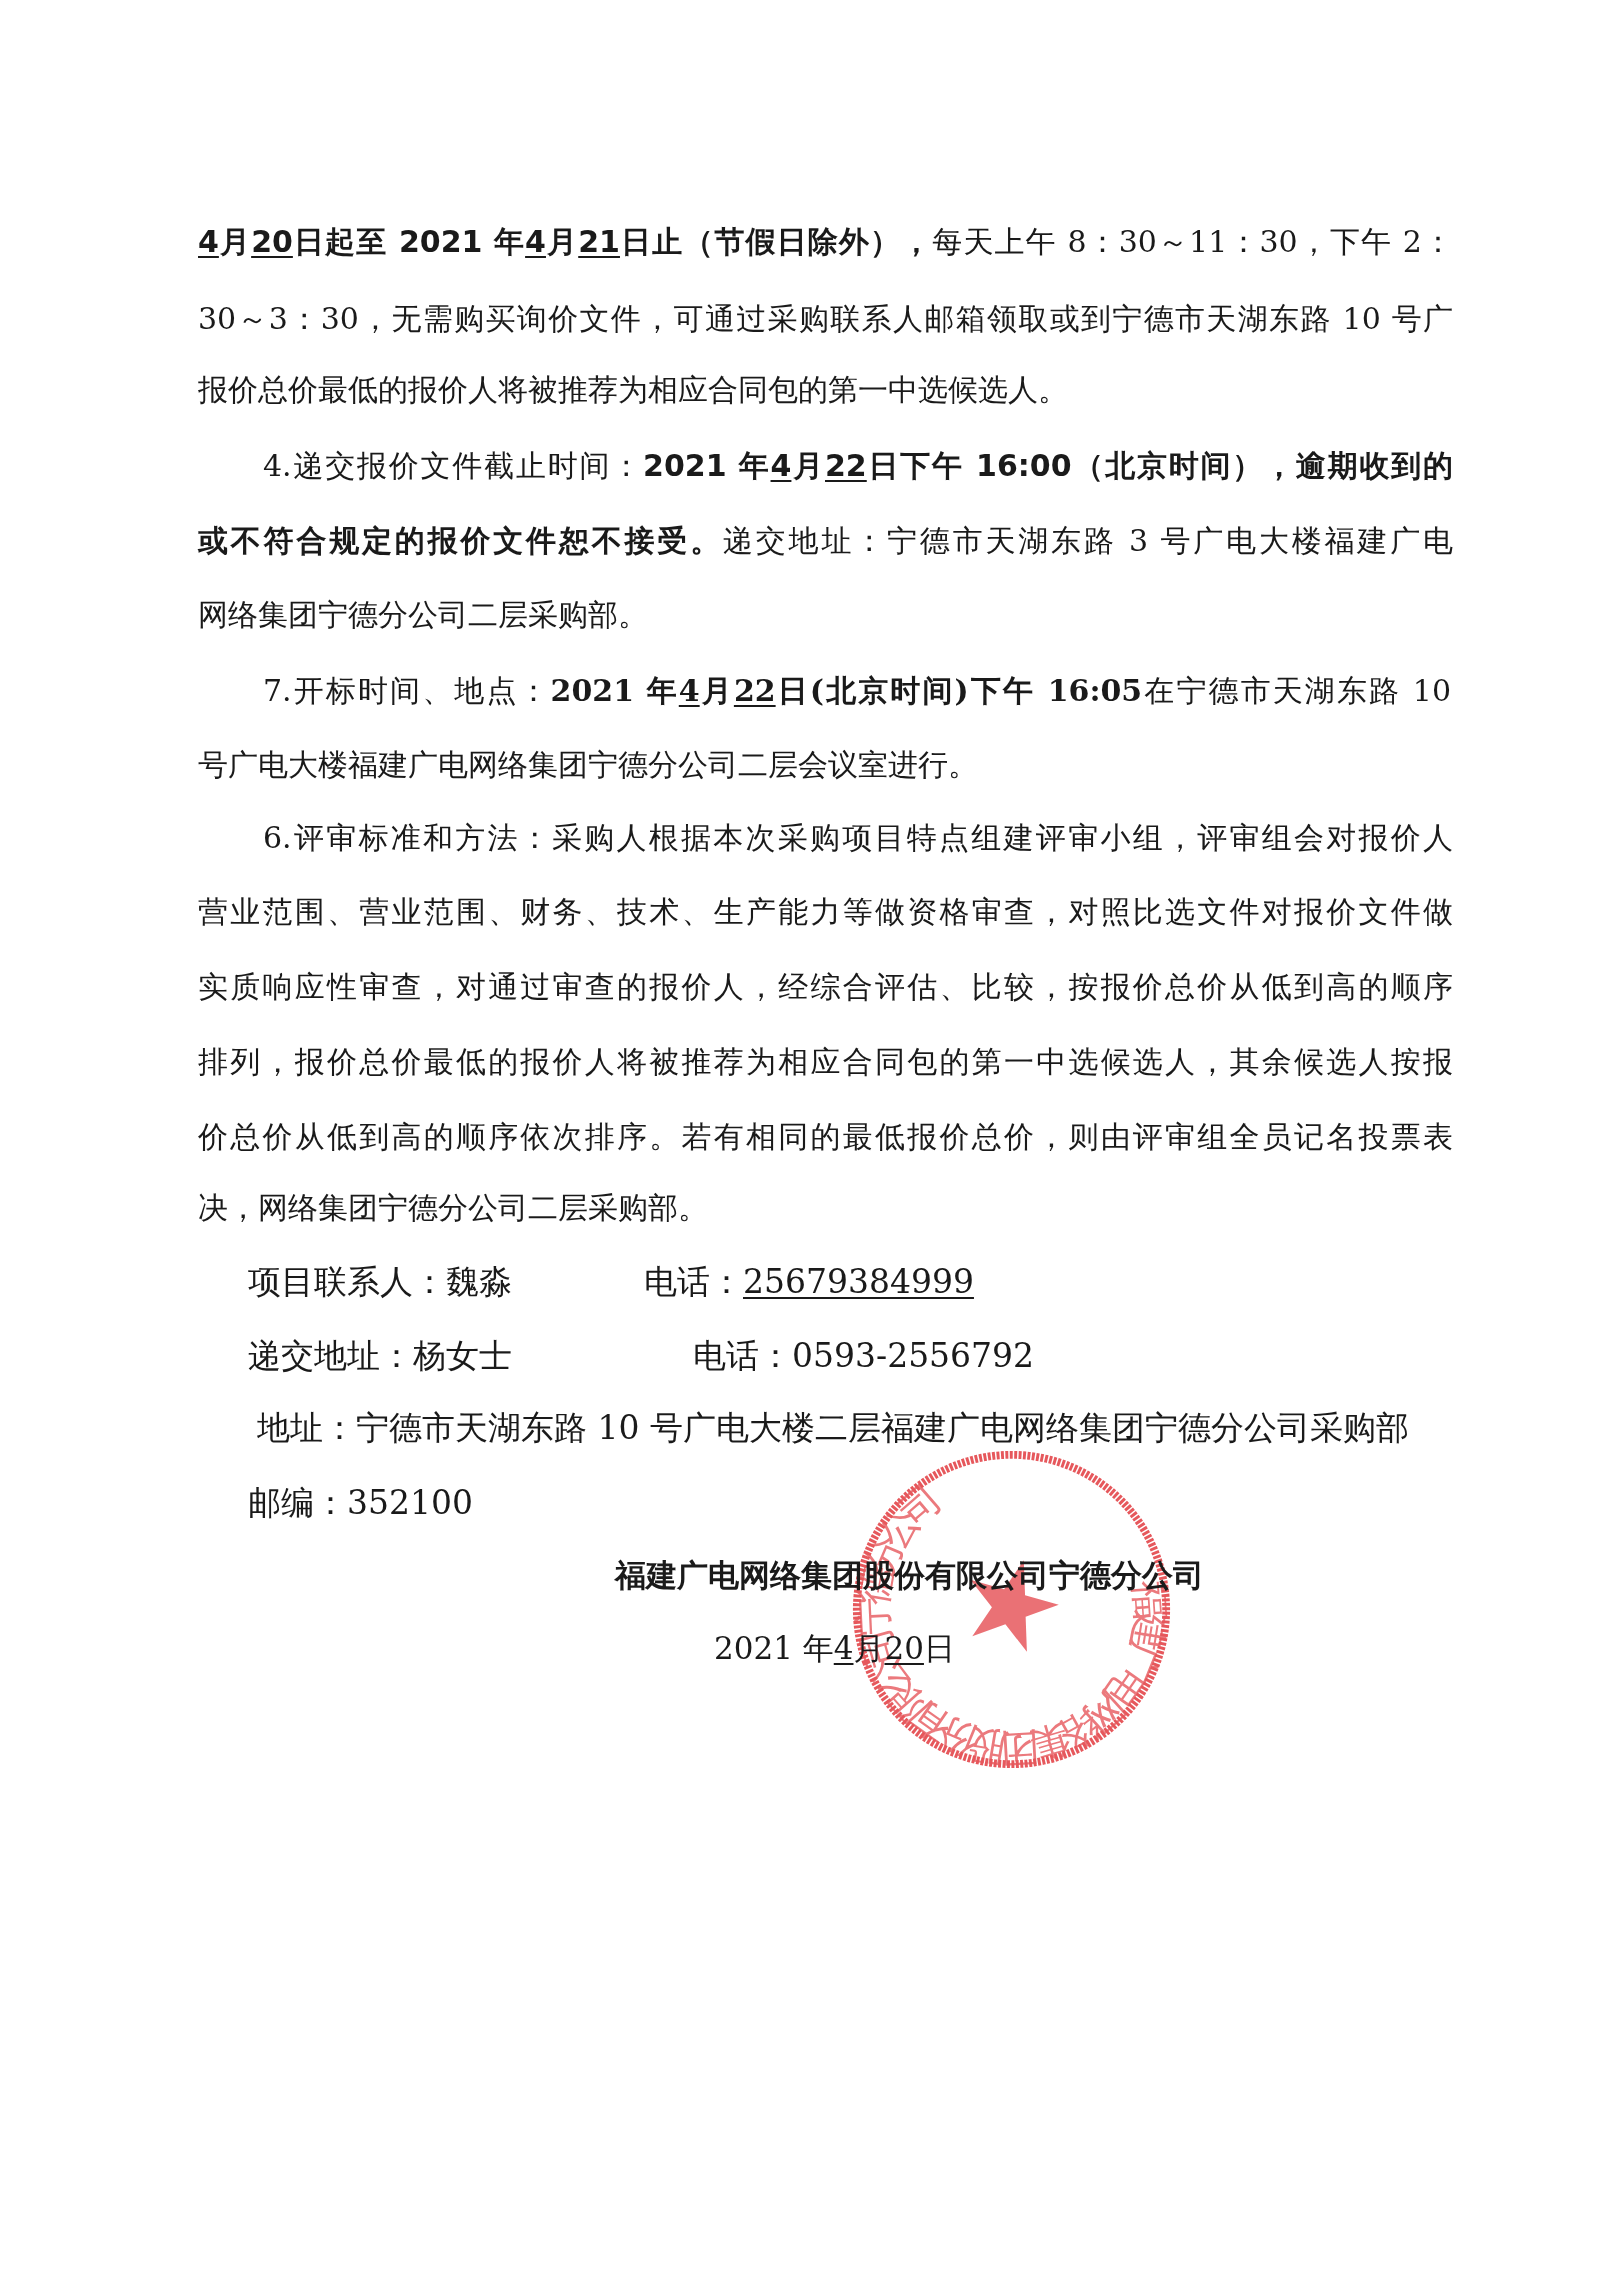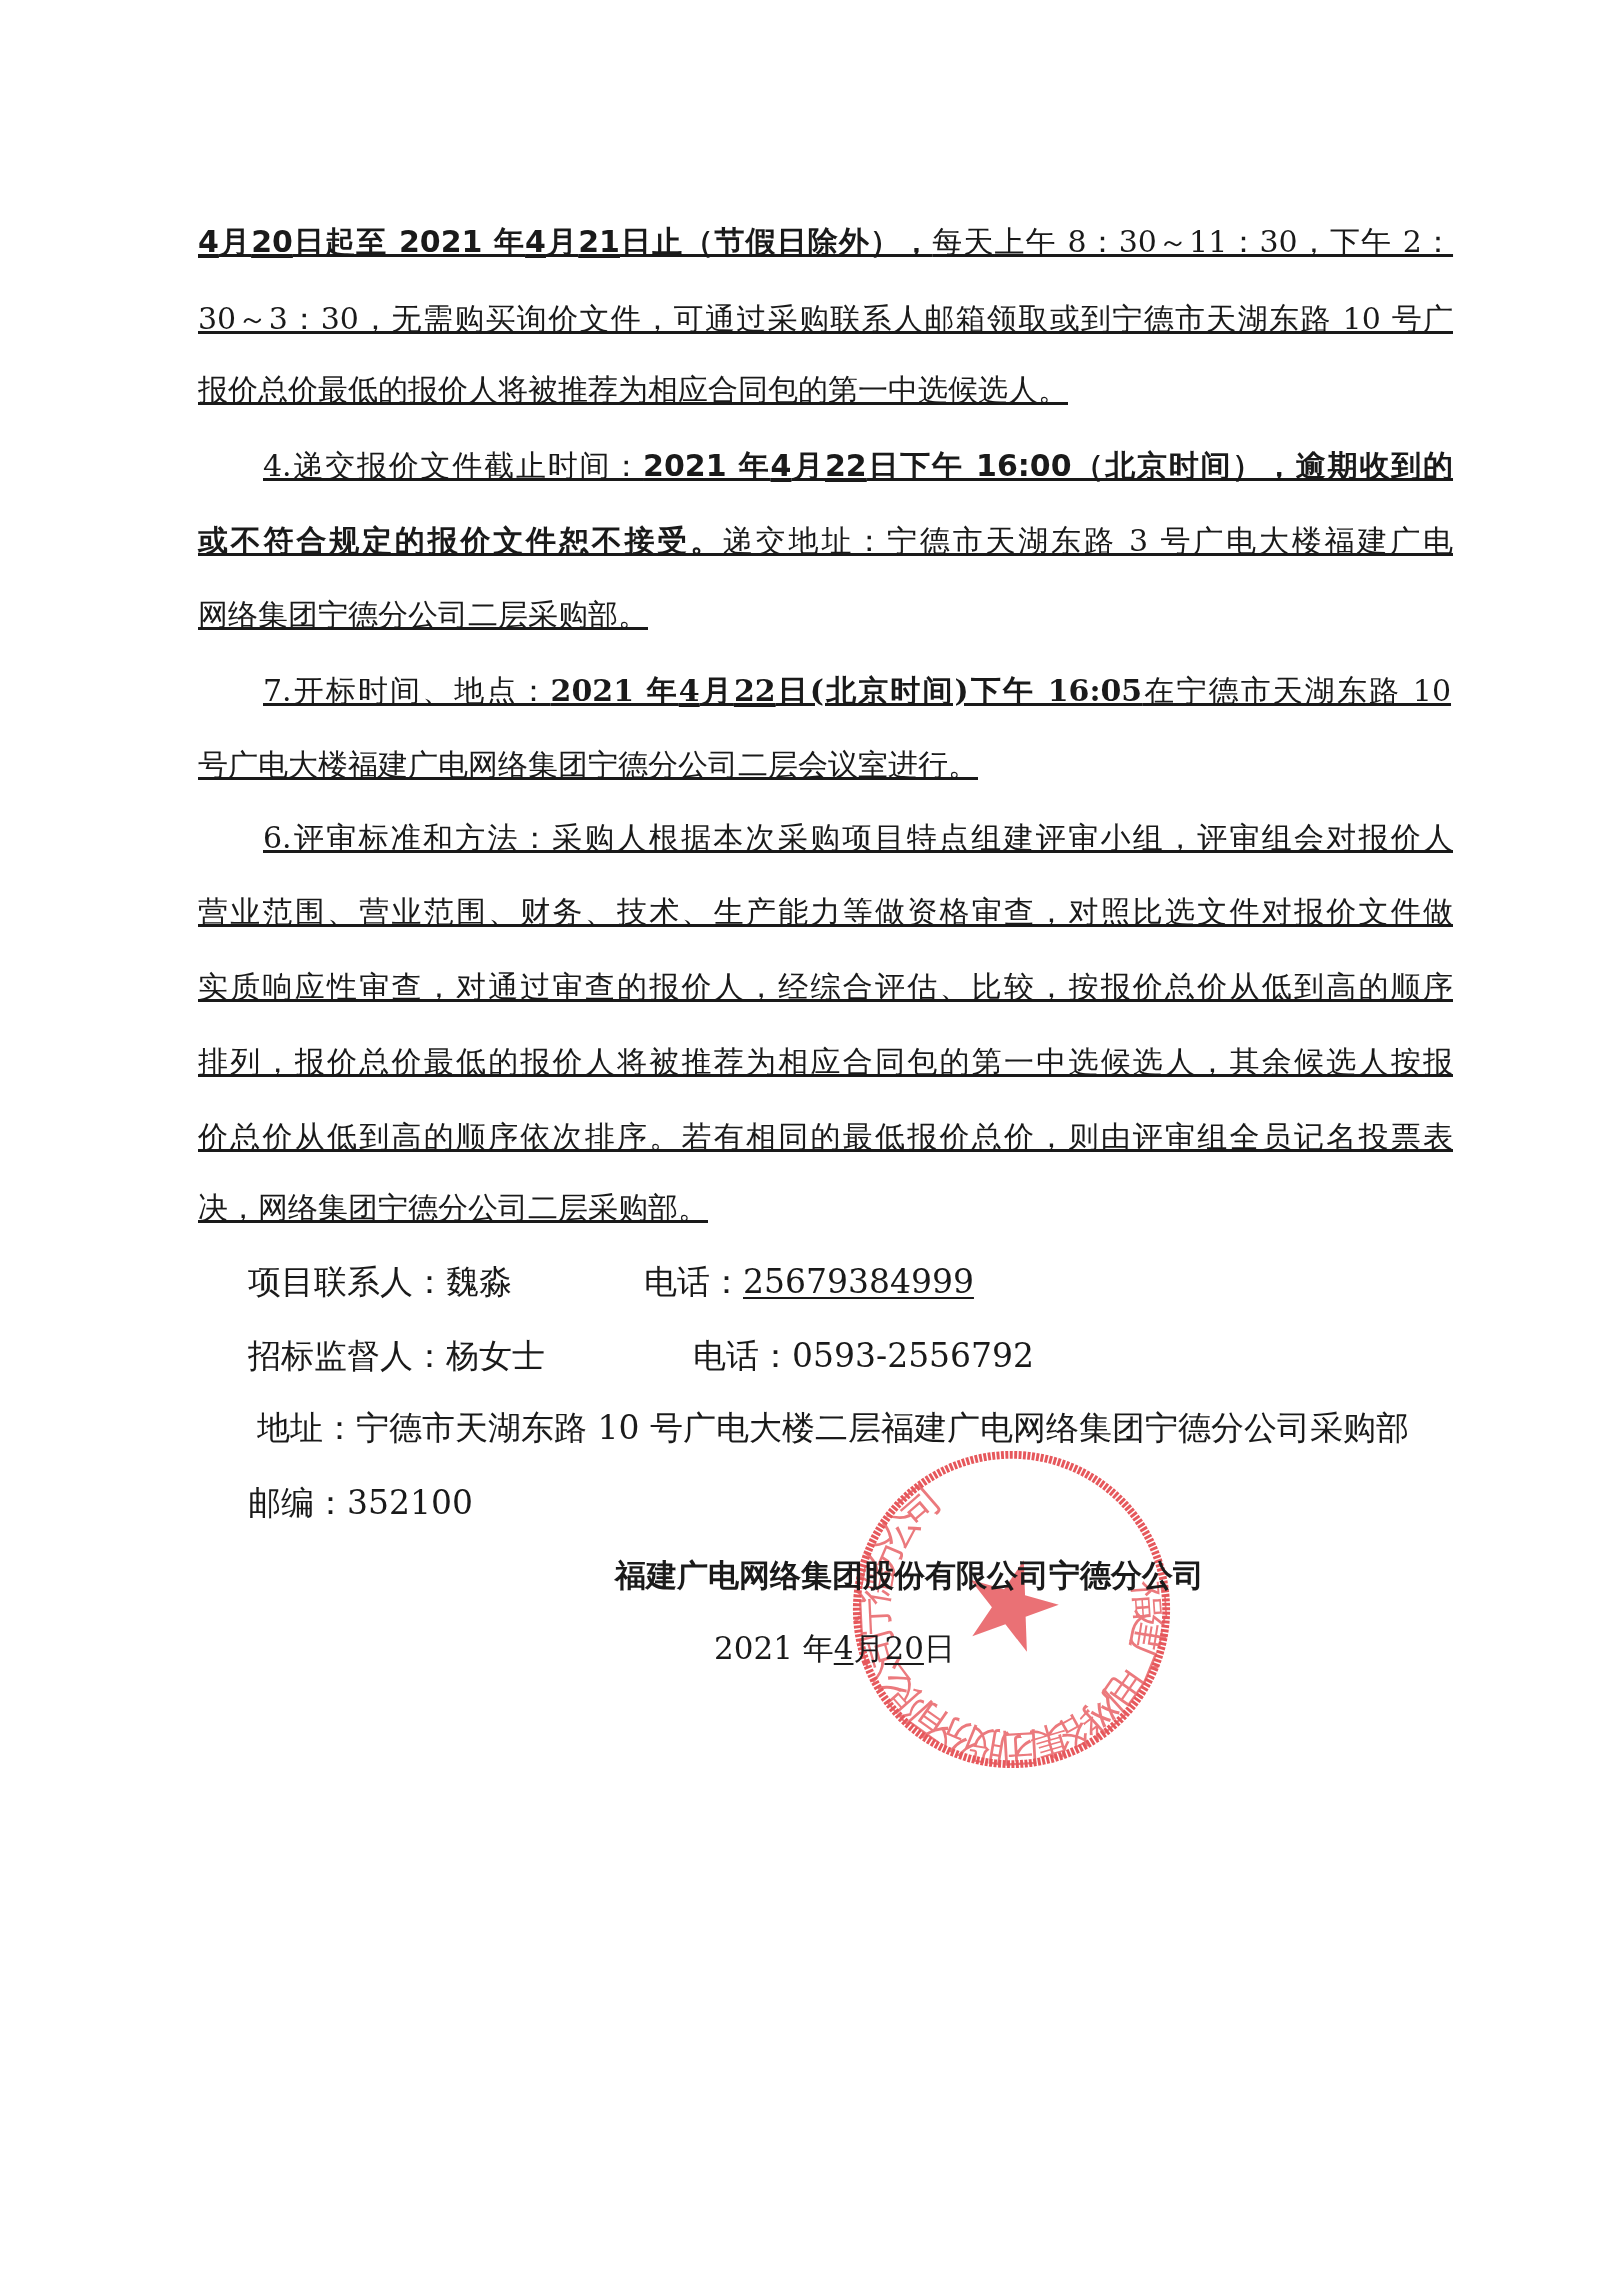--- a/index.html
+++ b/index.html
@@ -6,7 +6,7 @@
   body { width:1620px; height:2292px; position:relative; overflow:hidden;
          font-family:"DejaVu Serif","Liberation Serif",serif; color:#1a1a1a; }
   .line { position:absolute; left:198px; width:1255px; height:39px; line-height:39px;
-          font-size:30px; white-space:nowrap; letter-spacing:0px;text-decoration:underline; }
+          font-size:30px; white-space:nowrap; letter-spacing:0px; }
   .line.just { text-align:justify; text-align-last:justify; }
   .b { font-weight:bold; font-family:"DejaVu Sans","Liberation Sans",sans-serif; }
   .sb { font-weight:bold; }

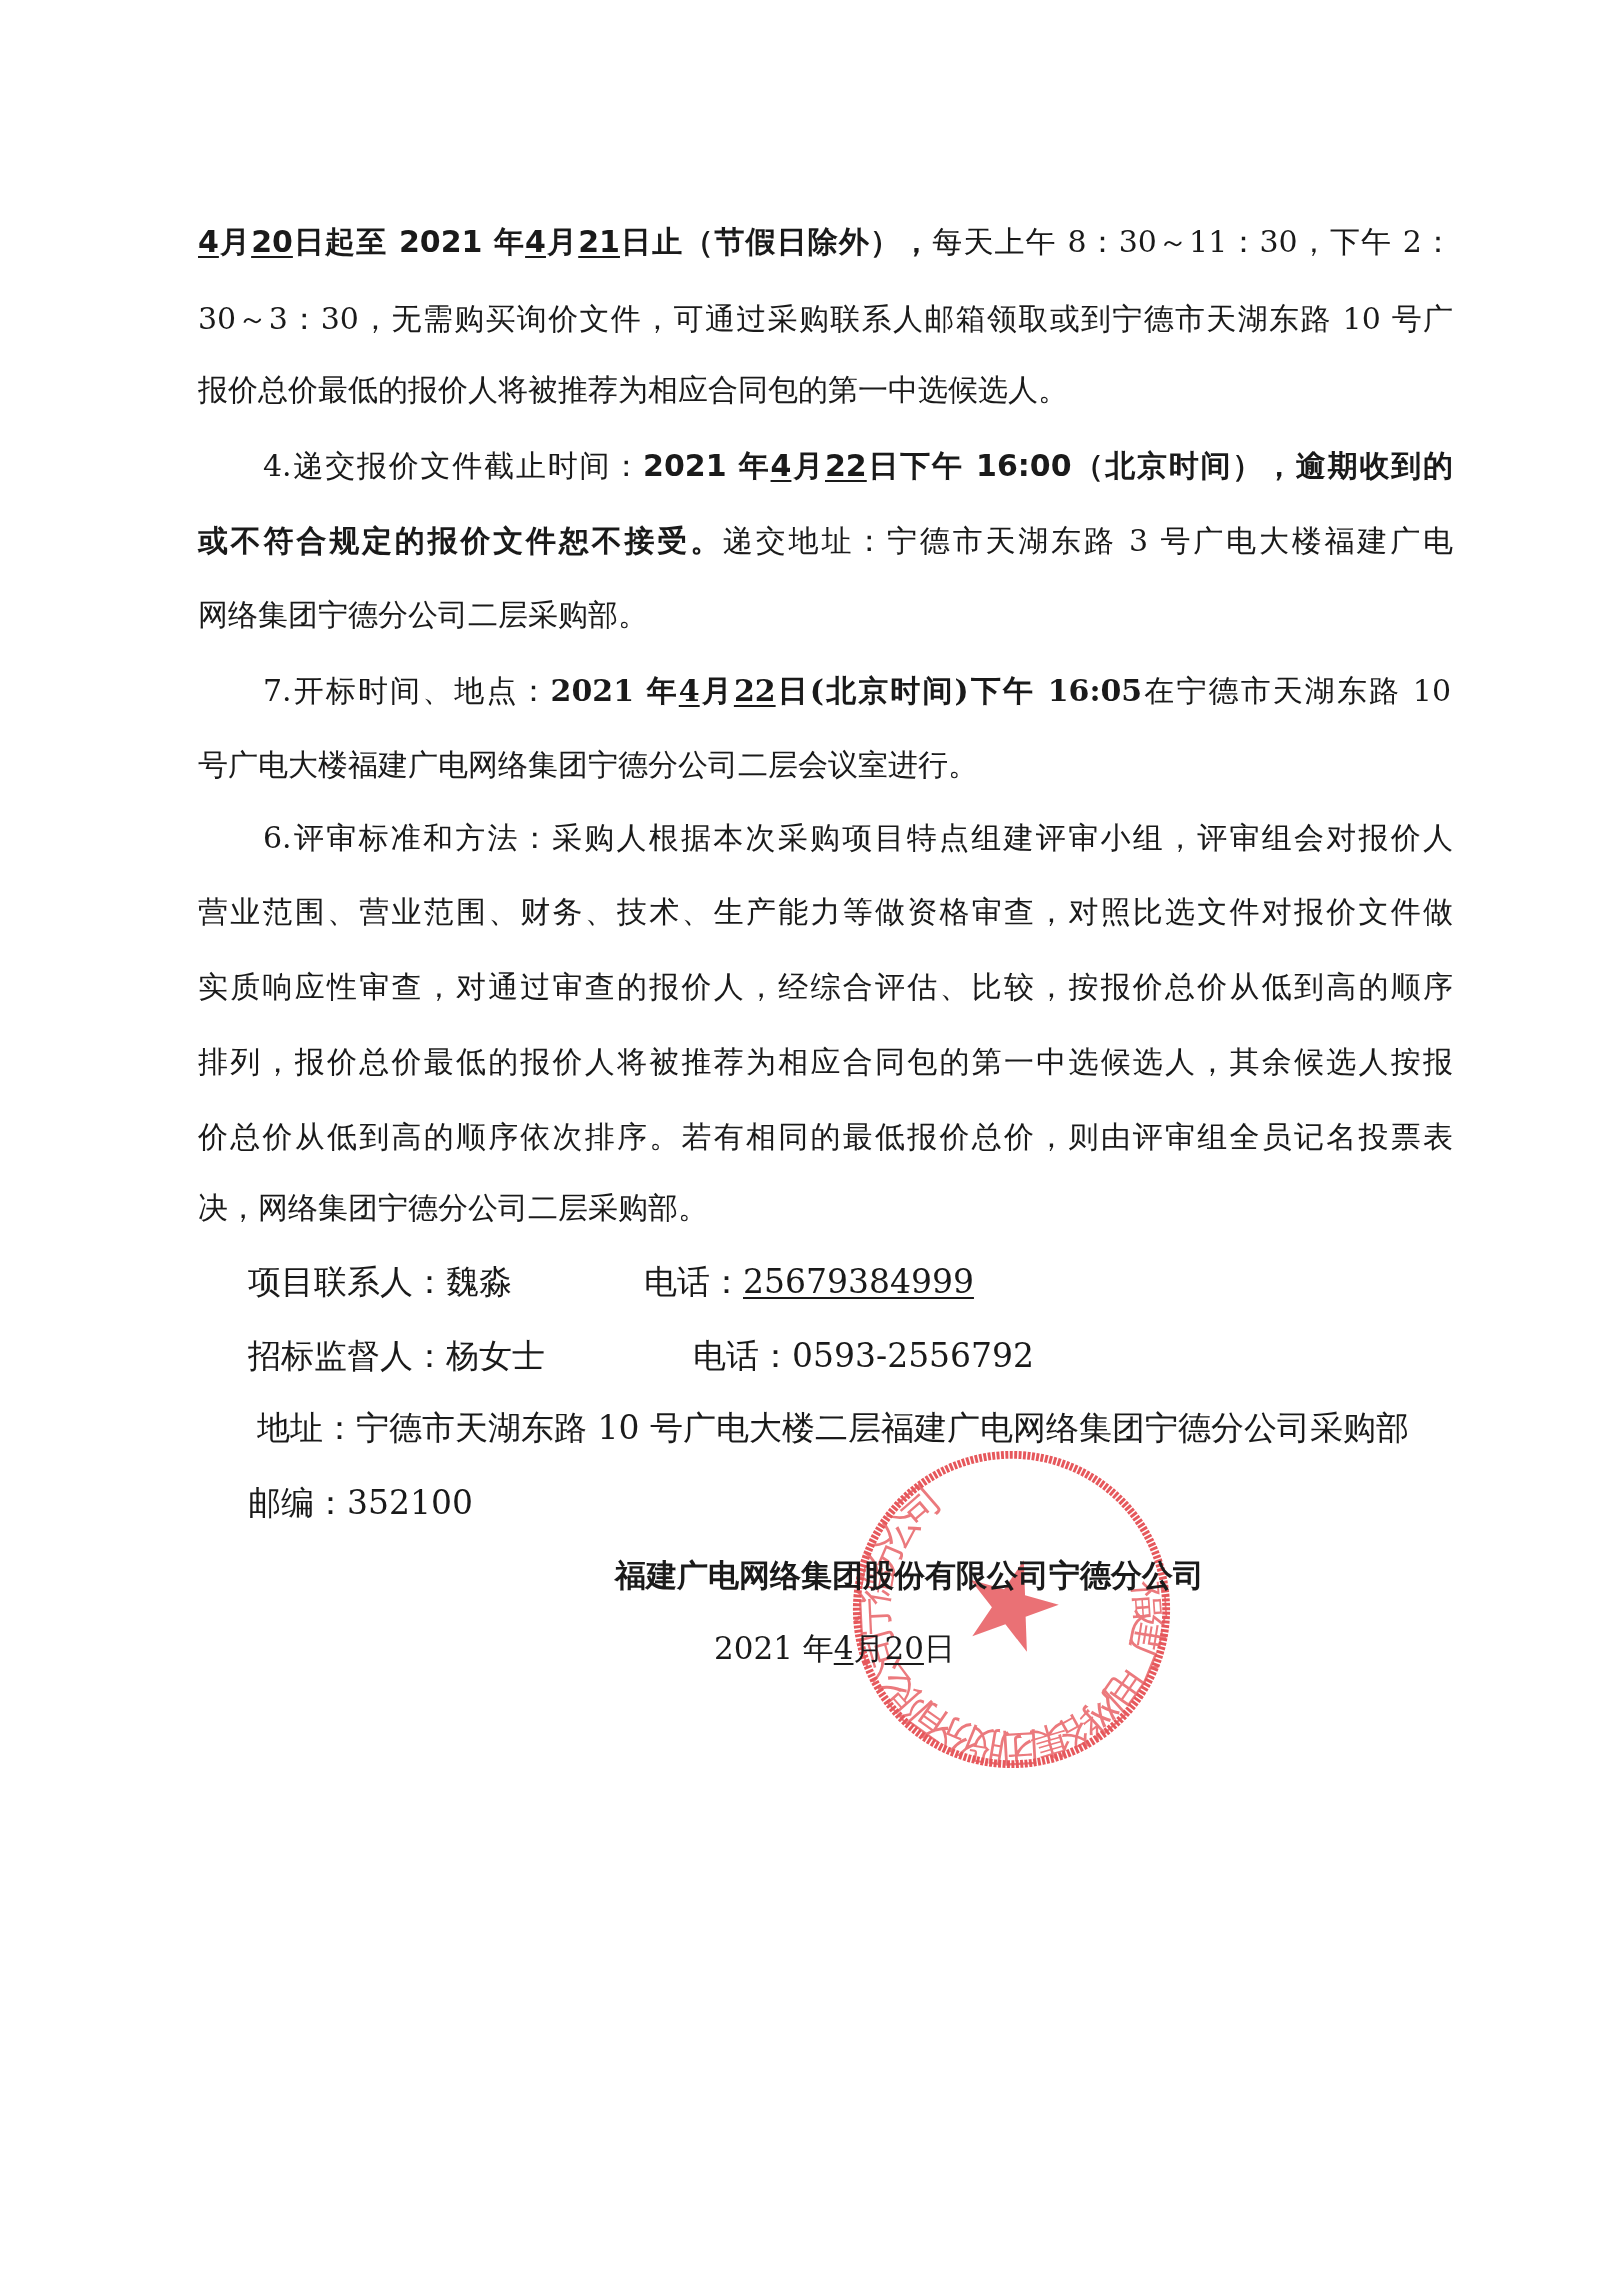--- a/index.html
+++ b/index.html
@@ -54,7 +54,7 @@
     <span>电话：</span><span class="u">25679384999</span>
   </div>
   <div class="contact" style="left:248px; top:1336px">
-    <span>招标监督人：</span><span>杨女士</span>
+    <span>递交地址：</span><span>杨女士</span>
   </div>
   <div class="contact" style="left:693px; top:1336px">
     <span>电话：</span><span>0593-2556792</span>

